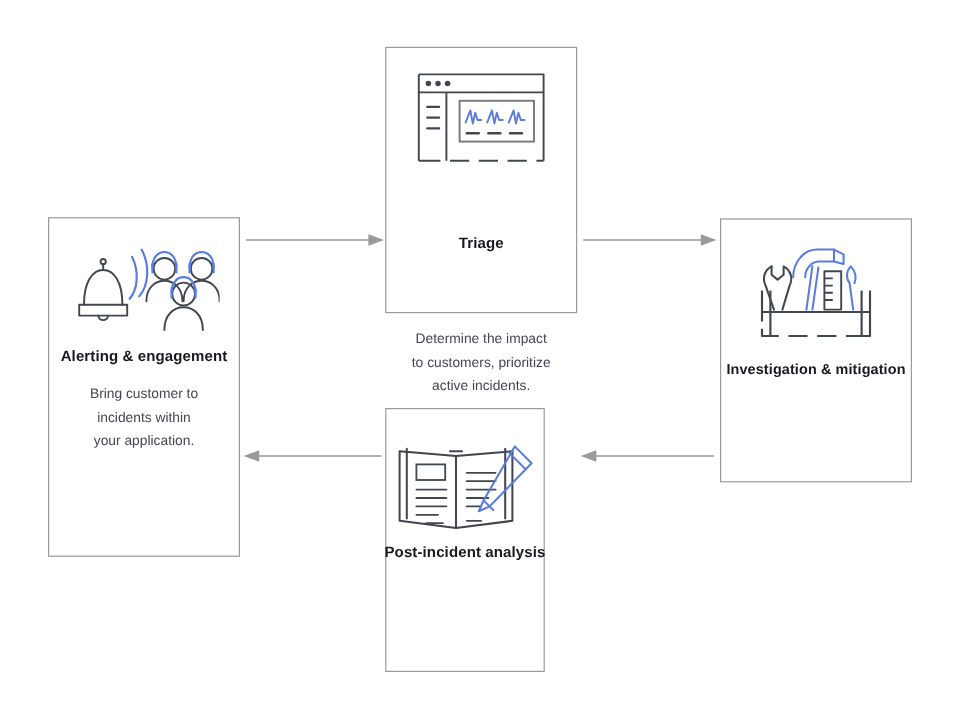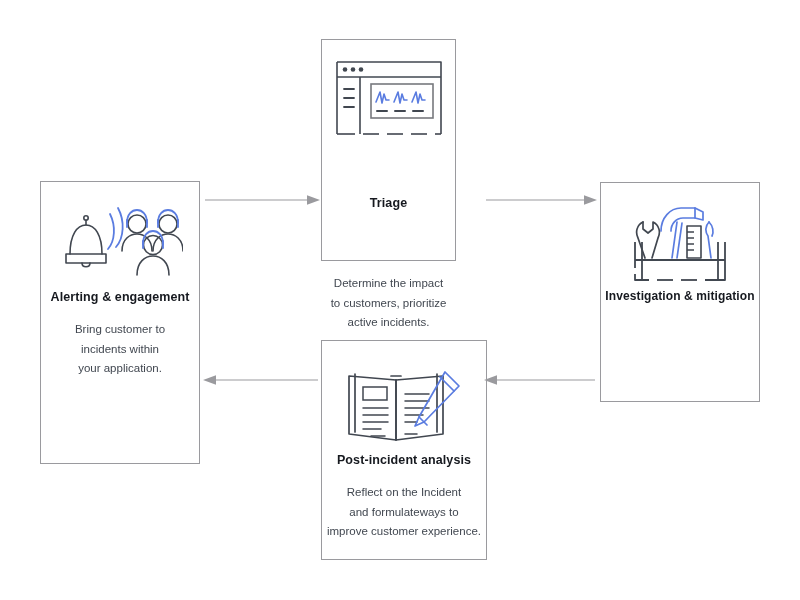--- a/index.html
+++ b/index.html
@@ -63,7 +63,7 @@
   #box-alerting .stage-desc   { margin-top: 16px; }
 
   #box-triage {
-    left: 321px; top: 39px;   width: 135px;  height: 222px;
+    left: 321px; top: 39px;   width: 160px;  height: 222px;
     padding-top: 16px;
     gap: 48px;
   }

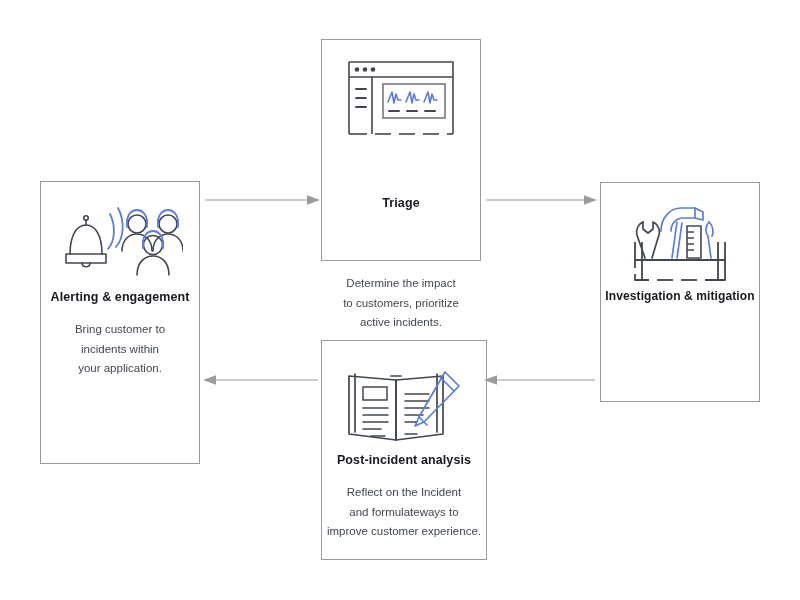--- a/index.html
+++ b/index.html
@@ -76,7 +76,7 @@
     padding-top: 14px;
   }
   #box-investigation .stage-icon  { height: 92px; }
-  #box-investigation .stage-title { margin-top: 0px; font-size: 12px; }
+  #box-investigation .stage-title { margin-top: 12px; font-size: 12px; }
   #box-investigation .stage-desc  { margin-top: 14px; }
 
   #box-postincident {

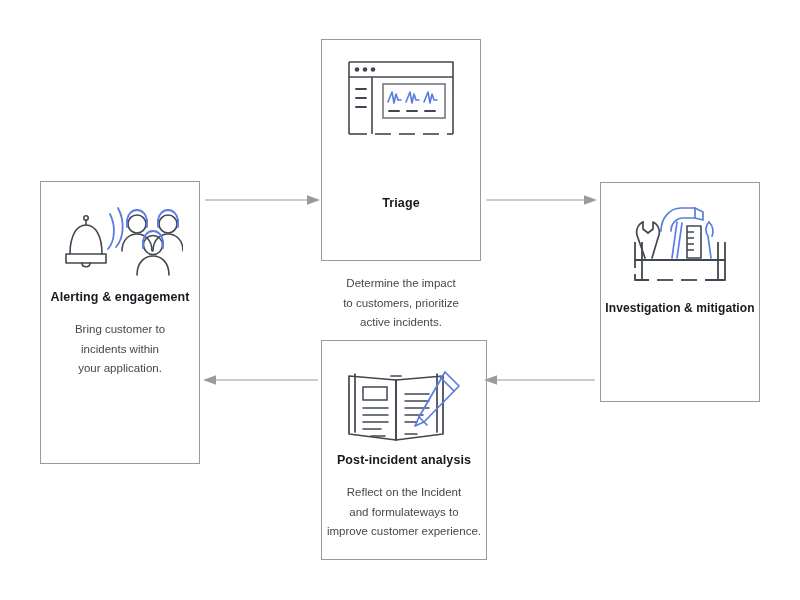--- a/index.html
+++ b/index.html
@@ -80,7 +80,7 @@
   #box-investigation .stage-desc  { margin-top: 14px; }
 
   #box-postincident {
-    left: 321px; top: 340px;  width: 166px;  height: 220px;
+    left: 321px; top: 340px;  width: 133px;  height: 220px;
     padding-top: 16px;
   }
   #box-postincident .stage-icon  { height: 92px; }

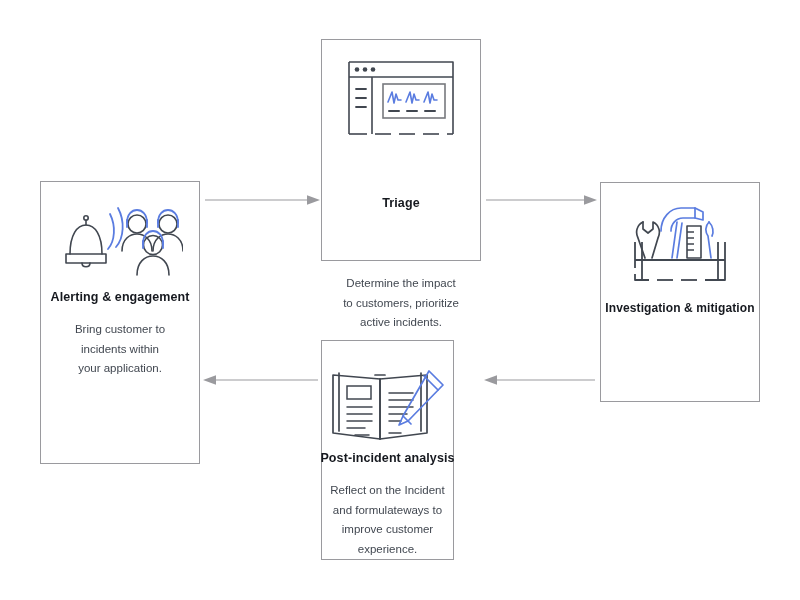--- a/index.html
+++ b/index.html
@@ -295,9 +295,6 @@
       </svg>
     </div>
     <div class="stage-title">Post-incident analysis</div>
-    <div class="stage-desc">Reflect on the Incident
-and formulateways to
-improve customer experience.</div>
   </div>
 
   <div class="arrow" id="arrow-alerting-triage">

